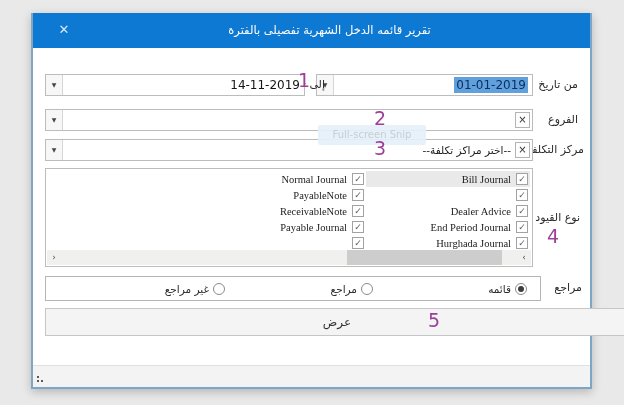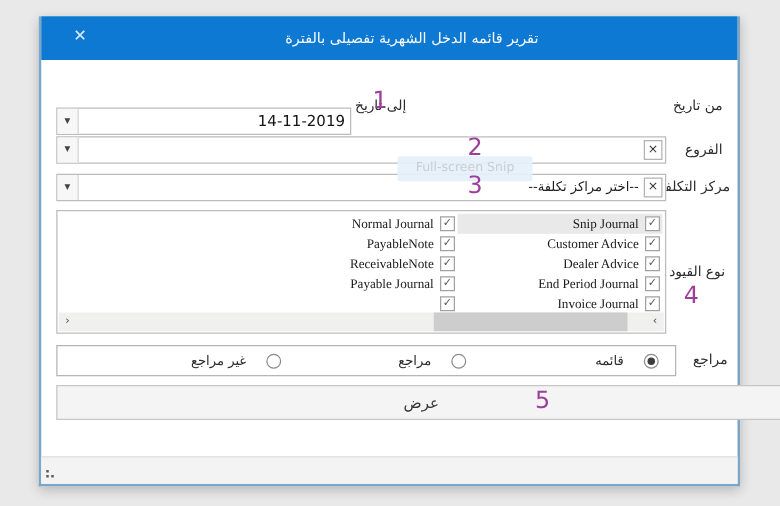--- a/index.html
+++ b/index.html
@@ -82,7 +82,7 @@
     <div class="lbl" style="right:12px; top:65px;">من تاريخ</div>
 
     <div class="lbl" style="left:251px; top:65px;">إلى تاريخ</div>
-    <div class="combo" style="left:12px; top:61px; width:236px;margin-top:12px;">
+    <div class="combo" style="left:12px; top:61px; width:260px;">
       <div class="dd">▼</div>
       <div class="val">14-11-2019</div>
     </div>

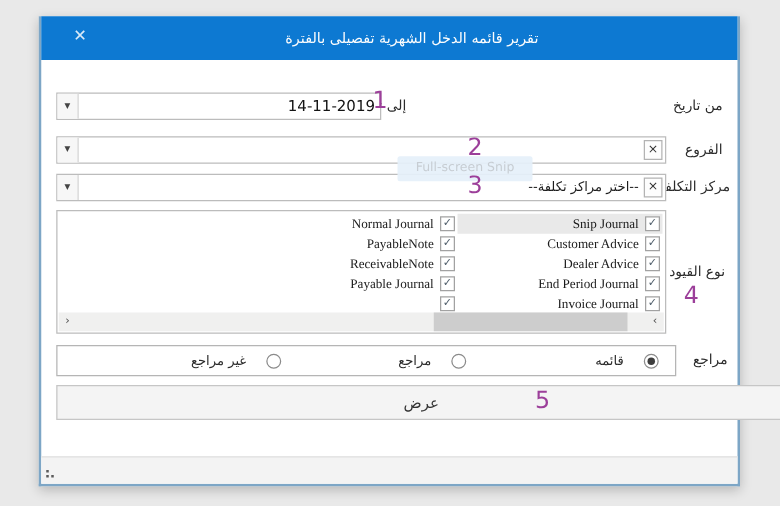--- a/index.html
+++ b/index.html
@@ -80,6 +80,10 @@
     </div>
 
     <div class="lbl" style="right:12px; top:65px;">من تاريخ</div>
+    <div class="combo" style="left:283px; top:61px; width:217px;">
+      <div class="dd">▼</div>
+      <div class="val"><span class="sel">01-01-2019</span></div>
+    </div>
 
     <div class="lbl" style="left:251px; top:65px;">إلى تاريخ</div>
     <div class="combo" style="left:12px; top:61px; width:260px;">

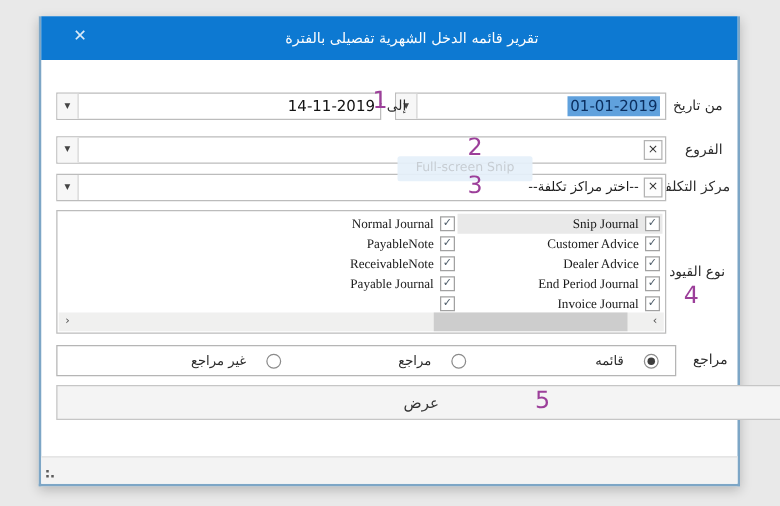--- a/index.html
+++ b/index.html
@@ -111,7 +111,7 @@
       <div class="col col-1">
         <div class="jitem hl">
           <span class="cbx">✓</span>
-          <span class="jlabel">Snip Journal</span>
+          <span class="jlabel">Bill Journal</span>
         </div>
         <div class="jitem">
           <span class="cbx">✓</span>

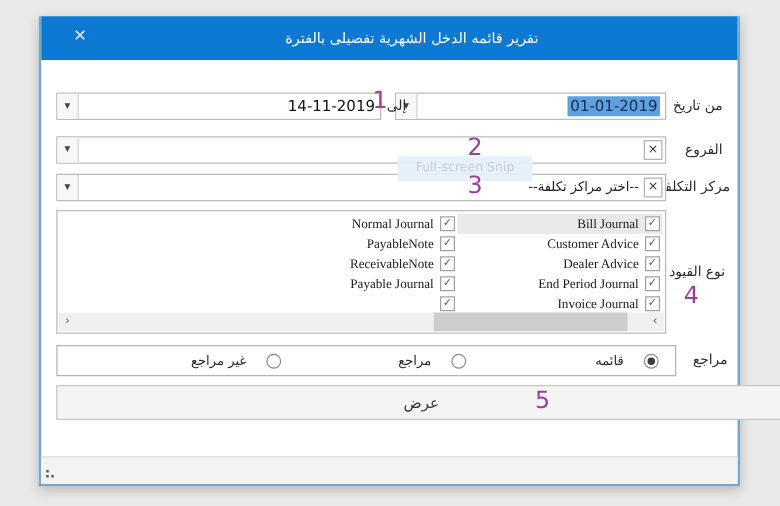--- a/index.html
+++ b/index.html
@@ -115,7 +115,6 @@
         </div>
         <div class="jitem">
           <span class="cbx">✓</span>
-          <span class="jlabel">Customer Advice</span>
         </div>
         <div class="jitem">
           <span class="cbx">✓</span>

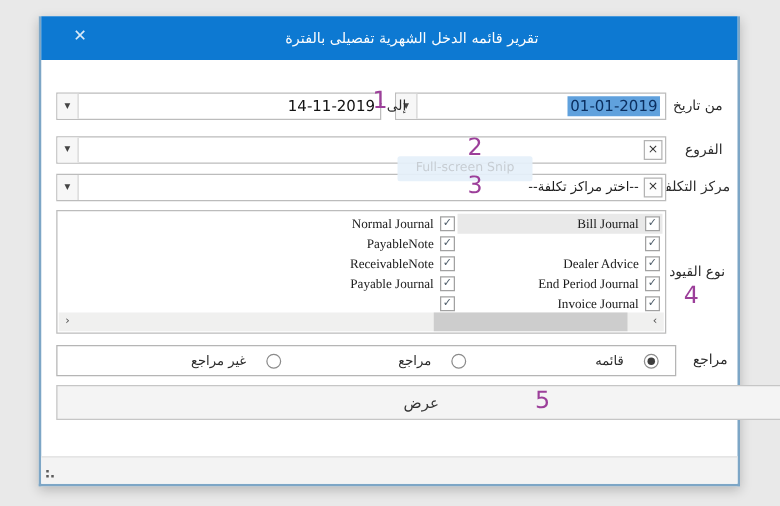--- a/index.html
+++ b/index.html
@@ -126,7 +126,7 @@
         </div>
         <div class="jitem">
           <span class="cbx">✓</span>
-          <span class="jlabel">Invoice Journal</span>
+          <span class="jlabel">Hurghada Journal</span>
         </div>
       </div>
       <div class="col col-2">

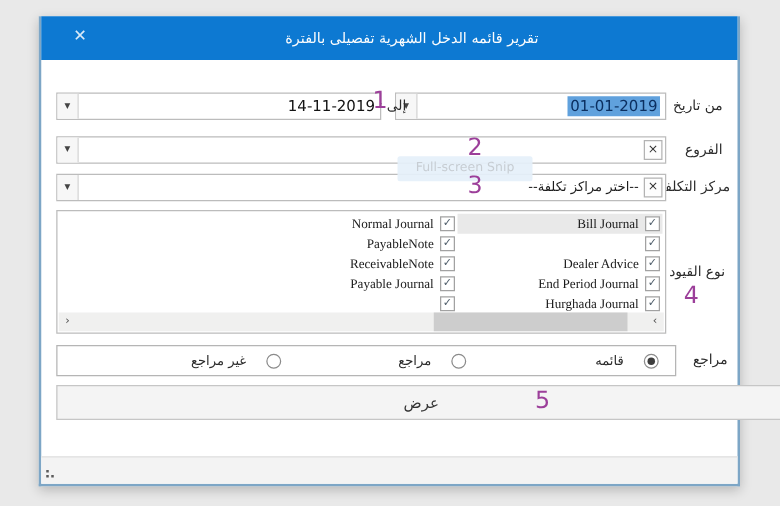--- a/index.html
+++ b/index.html
@@ -49,7 +49,7 @@
   .sthumb { position:absolute; left:300px; width:155px; top:0; bottom:0; background:#cdcdcd; cursor:pointer; }
 
   .reviewbox { position:absolute; left:12px; top:263px; width:496px; height:25px; border:1px solid #b5b5b5; background:#fff; }
-  .ropt { position:absolute; top:0; height:23px; display:flex; direction:rtl; align-items:center; gap:16px;
+  .ropt { position:absolute; top:0; height:23px; display:flex; direction:rtl; align-items:center; gap:4px;
           font-size:10.5px; color:#2b2b2b; cursor:pointer; white-space:nowrap; }
   .radio { width:12px; height:12px; border:1px solid #8b8b8b; border-radius:50%; background:#fff; position:relative; flex:0 0 auto; }
   .radio.on::after { content:""; position:absolute; left:2px; top:2px; width:6px; height:6px; border-radius:50%; background:#3d3d3d; }

